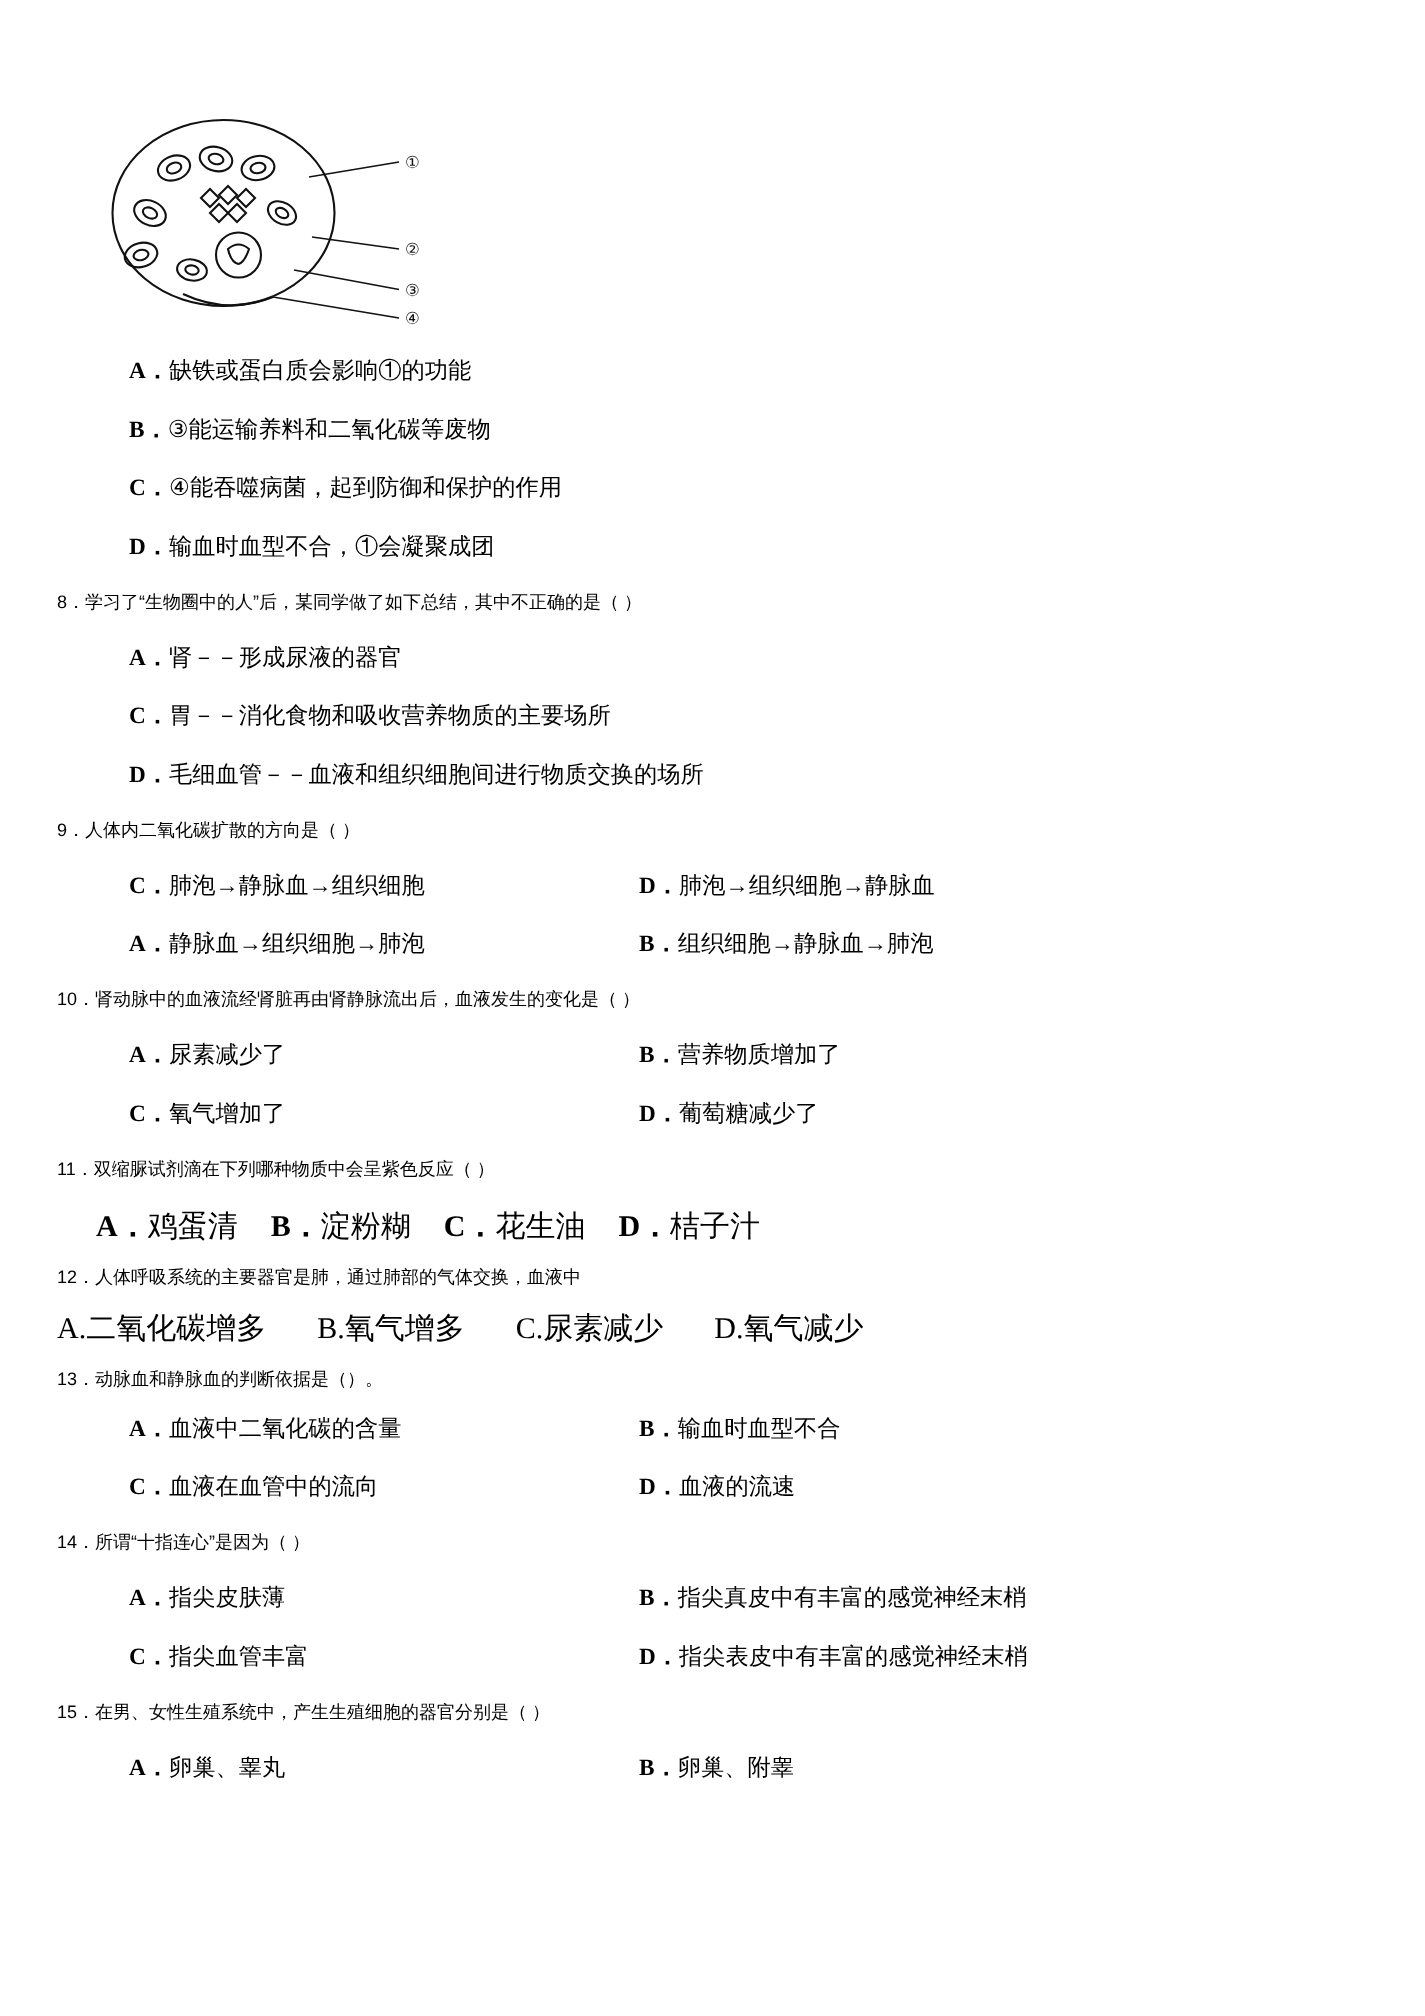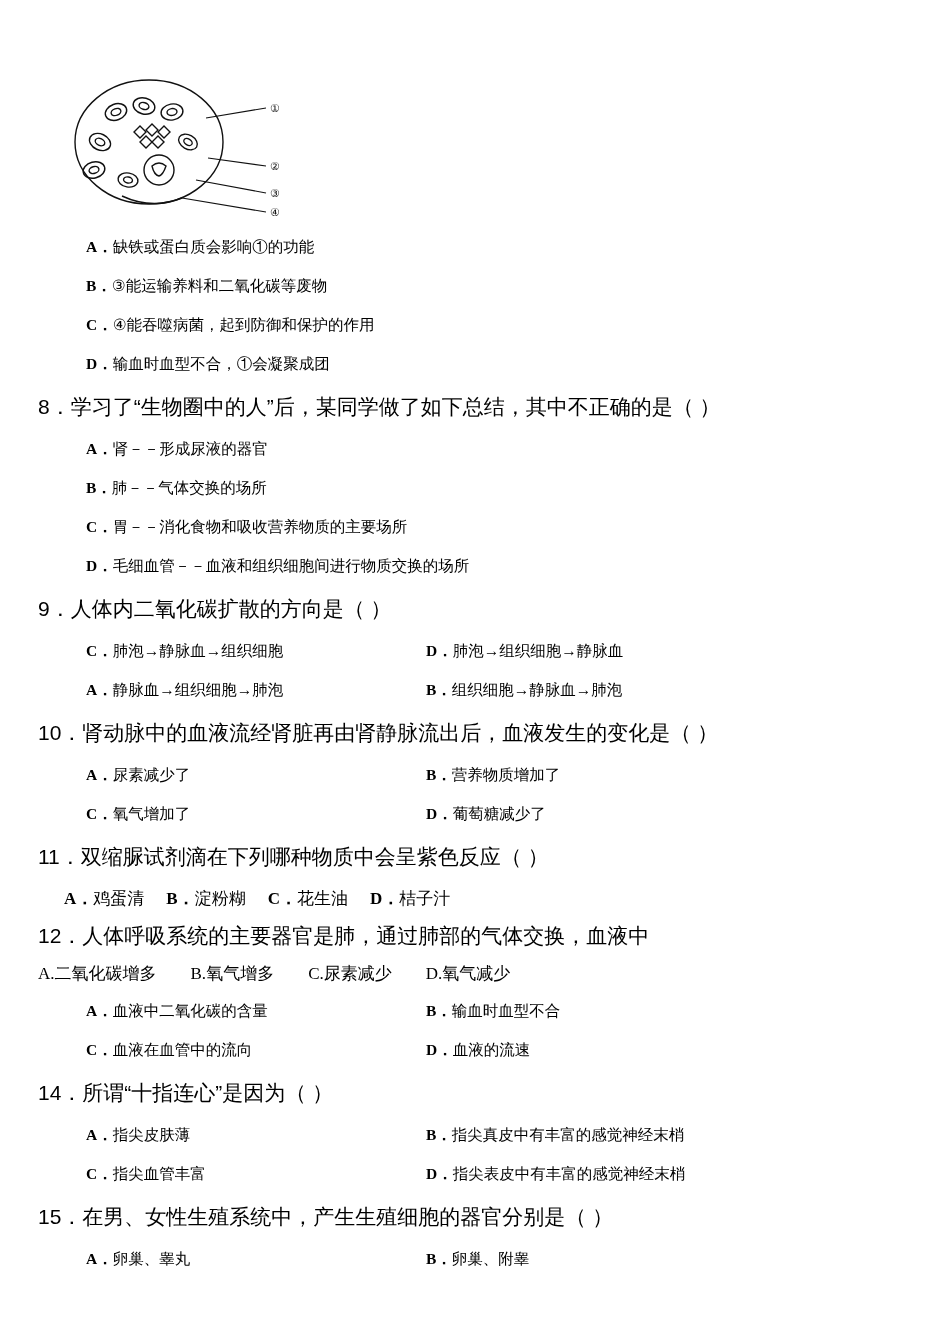--- a/index.html
+++ b/index.html
@@ -40,7 +40,7 @@
   }
   .stem {
     padding: 9px 0 9px 0;
-    font-size: 21px;
+    font-size: 12px;
   }
   .opt-row {
     display: flex;

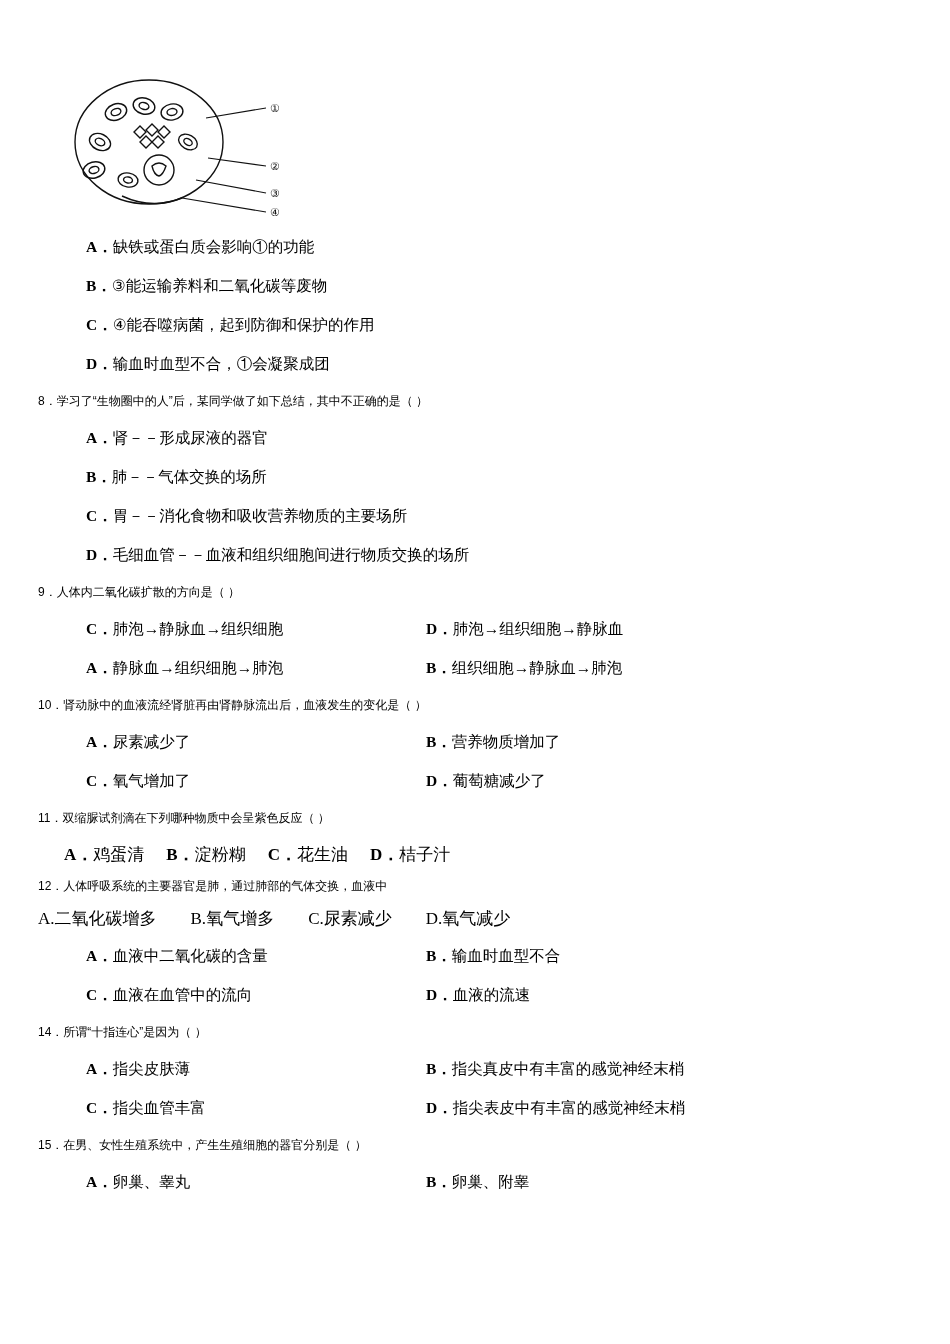--- a/index.html
+++ b/index.html
@@ -144,9 +144,6 @@
       <span class="opt-cell"><span class="opt-label">A．</span><span>肾－－形成尿液的器官</span></span>
     </div>
     <div class="opt-row single">
-      <span class="opt-cell"><span class="opt-label">B．</span><span>肺－－气体交换的场所</span></span>
-    </div>
-    <div class="opt-row single">
       <span class="opt-cell"><span class="opt-label">C．</span><span>胃－－消化食物和吸收营养物质的主要场所</span></span>
     </div>
     <div class="opt-row single">

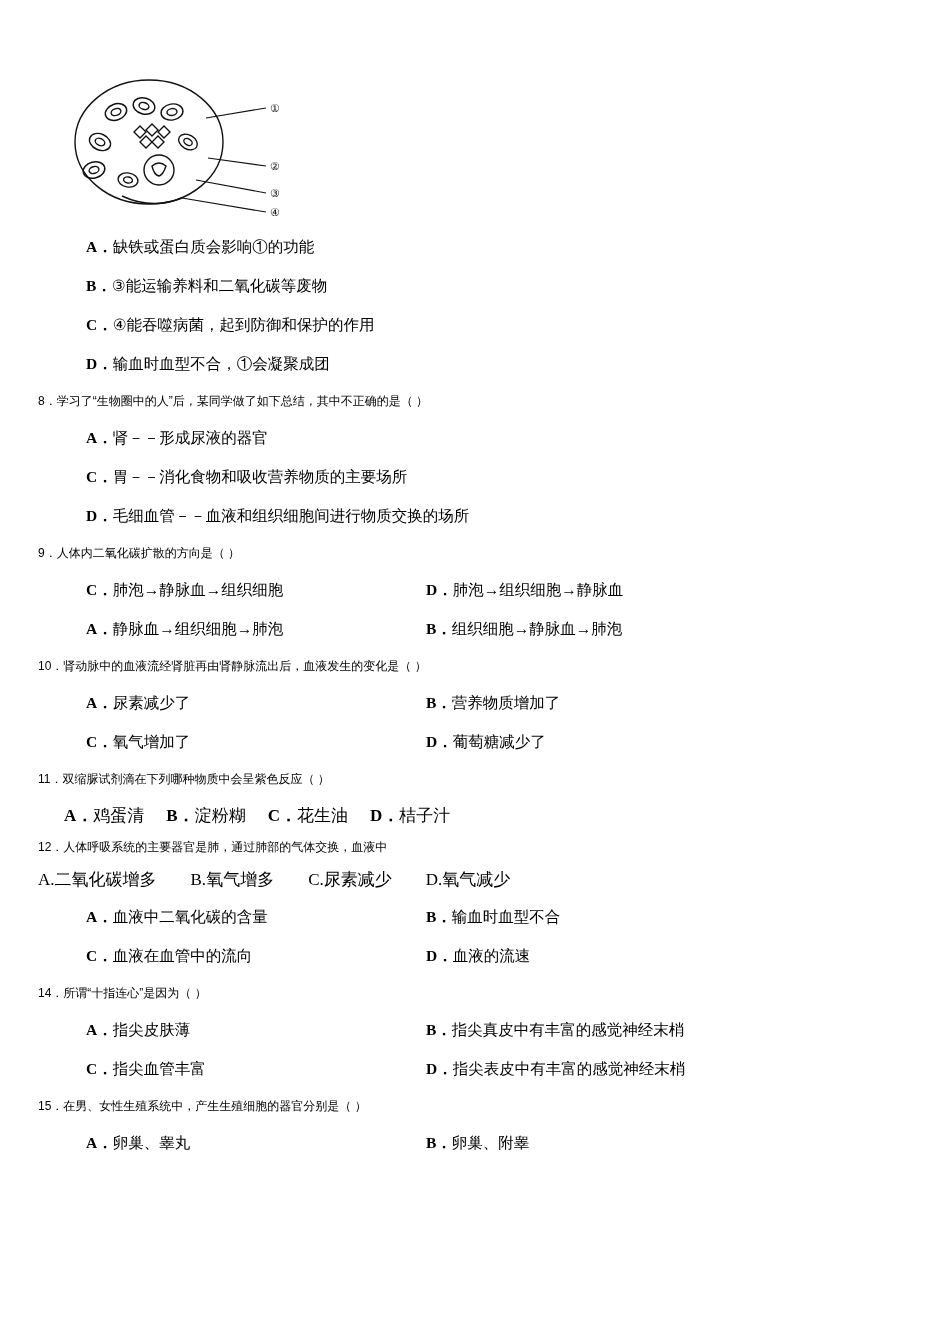--- a/index.html
+++ b/index.html
@@ -67,7 +67,7 @@
   .tight { padding-top: 5px; padding-bottom: 5px; }
   .four-inline {
     padding: 7px 0 7px 26px;
-    font-size: 17px;
+    font-size: 20px;
     white-space: nowrap;
   }
   .four-inline .seg { display: inline-block; }

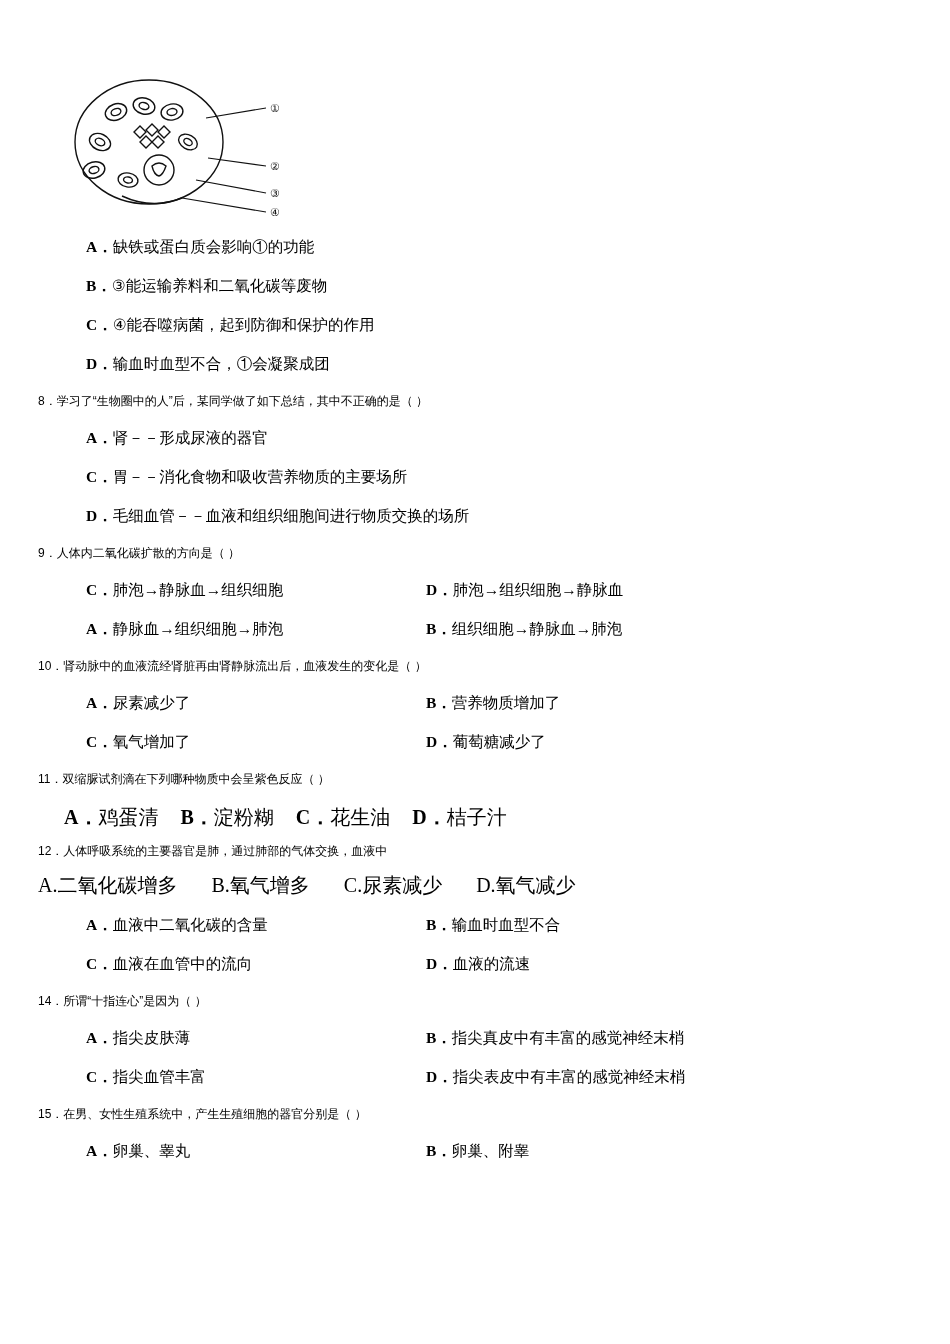--- a/index.html
+++ b/index.html
@@ -180,6 +180,7 @@
       <span class="seg"><span class="opt-label plain">A.</span><span>二氧化碳增多</span></span><span class="sp-md"></span><span class="seg"><span class="opt-label plain">B.</span><span>氧气增多</span></span><span class="sp-md"></span><span class="seg"><span class="opt-label plain">C.</span><span>尿素减少</span></span><span class="sp-md"></span><span class="seg"><span class="opt-label plain">D.</span><span>氧气减少</span></span>
     </div>
 
+    <div class="stem tight">13．动脉血和静脉血的判断依据是（）。</div>
     <div class="opt-row">
       <span class="opt-cell c1"><span class="opt-label">A．</span><span>血液中二氧化碳的含量</span></span>
       <span class="opt-cell c2"><span class="opt-label">B．</span><span>输血时血型不合</span></span>

